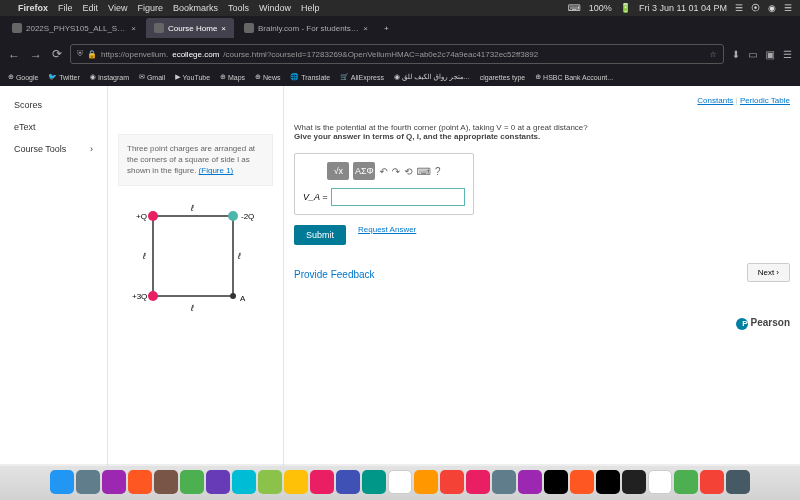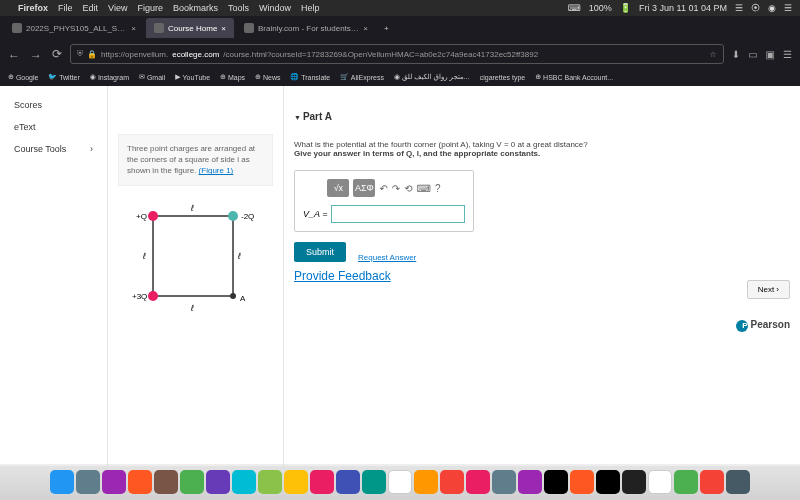--- a/index.html
+++ b/index.html
@@ -174,6 +174,9 @@
       </div>
     </div>
     <div class="right-col">
+      <div class="toplinks">
+        <a>Constants</a> | <a>Periodic Table</a>
+      </div>
       <div class="part-header">Part A</div>
       <div class="question">
         <span>What is the potential at the fourth corner (point A), taking V = 0 at a great distance?</span><br>

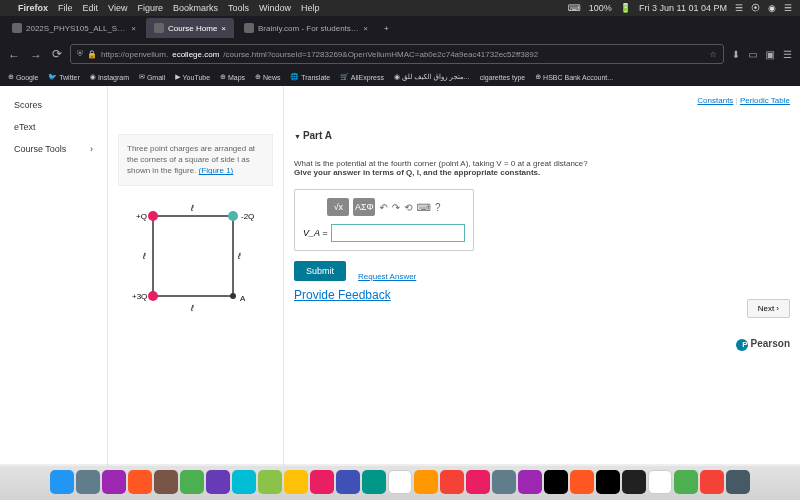--- a/index.html
+++ b/index.html
@@ -177,7 +177,6 @@
       <div class="toplinks">
         <a>Constants</a> | <a>Periodic Table</a>
       </div>
-      <div class="part-header">Part A</div>
       <div class="question">
         <span>What is the potential at the fourth corner (point A), taking V = 0 at a great distance?</span><br>
         <b>Give your answer in terms of Q, l, and the appropriate constants.</b>

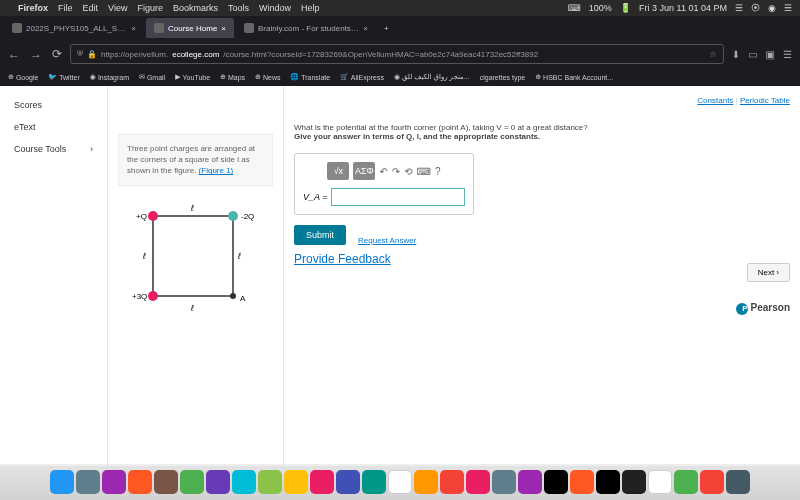--- a/index.html
+++ b/index.html
@@ -42,7 +42,7 @@
 .tool-icon{font-size:10px;color:#666}
 .answer-input{display:flex;align-items:center;gap:4px;font-size:9px}
 .answer-input input{flex:1;height:18px;border:1px solid #5bb5b0;padding:0 4px;font-size:9px}
-.submit-row{margin-top:10px;display:flex;gap:12px;align-items:flex-end}
+.submit-row{margin-top:10px;display:flex;gap:12px;align-items:flex-start}
 .submit-btn{background:#007a96;color:#fff;border:none;padding:5px 12px;font-size:9px;border-radius:2px}
 .req-ans{color:#0077cc;font-size:8px;text-decoration:underline}
 .feedback{color:#0077cc;font-size:12px;text-decoration:underline;margin-top:7px;display:inline-block}

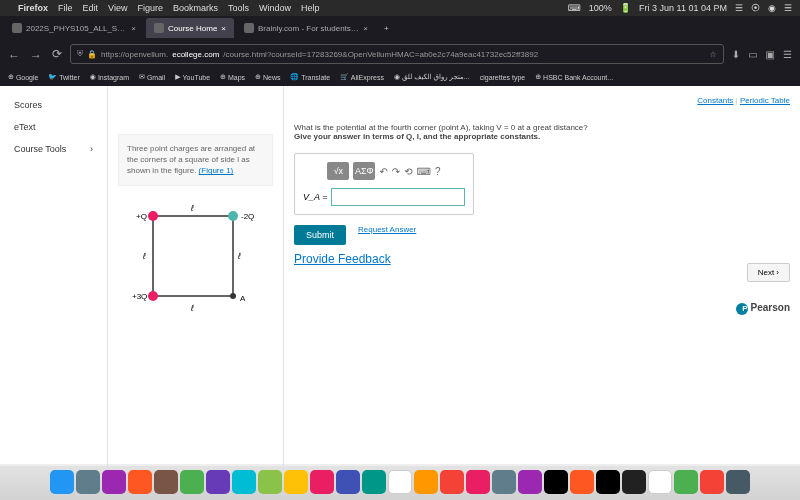--- a/index.html
+++ b/index.html
@@ -45,7 +45,7 @@
 .submit-row{margin-top:10px;display:flex;gap:12px;align-items:flex-start}
 .submit-btn{background:#007a96;color:#fff;border:none;padding:5px 12px;font-size:9px;border-radius:2px}
 .req-ans{color:#0077cc;font-size:8px;text-decoration:underline}
-.feedback{color:#0077cc;font-size:12px;text-decoration:underline;margin-top:7px;display:inline-block}
+.feedback{color:#0077cc;font-size:10px;margin-top:24px;display:inline-block}
 .next-btn{float:right;background:#f5f5f5;border:1px solid #ccc;padding:4px 10px;font-size:8px;border-radius:2px;margin-top:18px}
 .pearson{text-align:right;margin-top:35px;font-size:10px;font-weight:bold;color:#444}
 .pearson-logo{display:inline-block;width:12px;height:12px;background:#007fa3;border-radius:50%;color:#fff;font-size:8px;line-height:12px;margin-right:3px}

